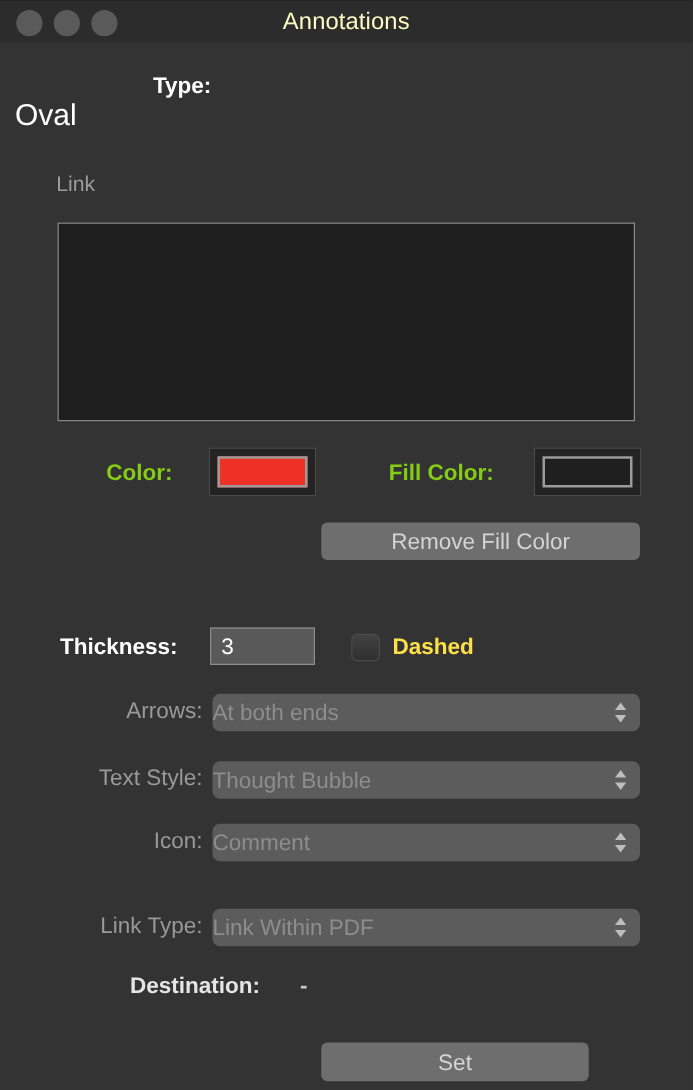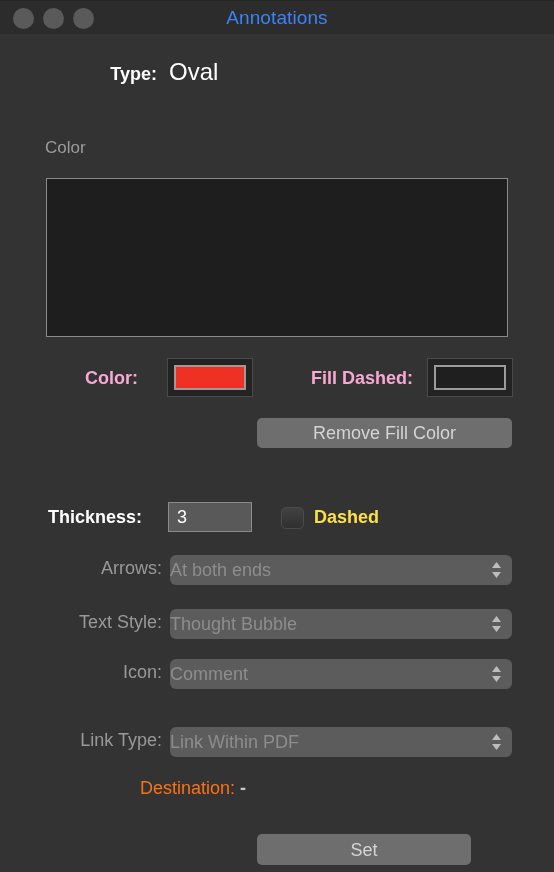--- a/index.html
+++ b/index.html
@@ -51,7 +51,7 @@
     width: 100%;
     text-align: center;
     font-size: 19px;
-    color: #3b82f6;
+    color: #fef9c3;
     letter-spacing: 0.1px;
   }
 

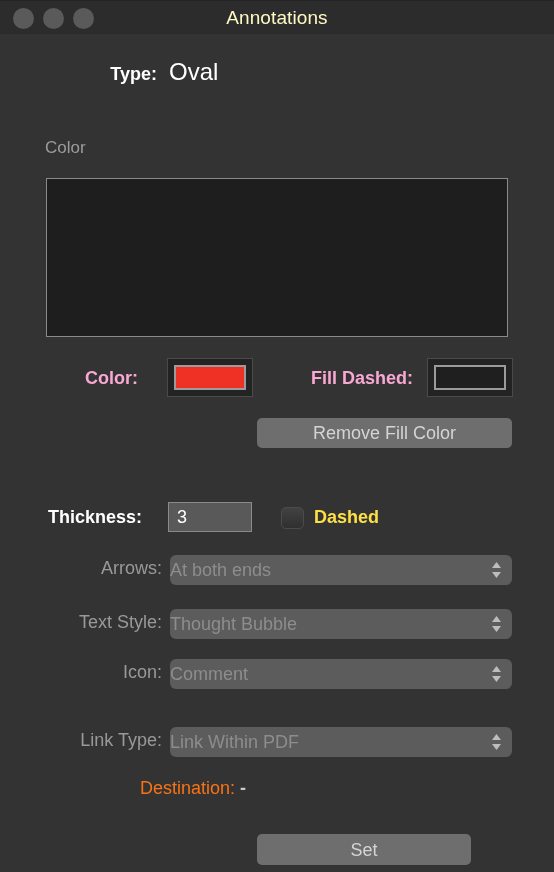--- a/index.html
+++ b/index.html
@@ -67,6 +67,7 @@
     width: 100%;
     display: flex;
     align-items: baseline;
+    flex-direction: column;
   }
   .type-label {
     width: 157px;

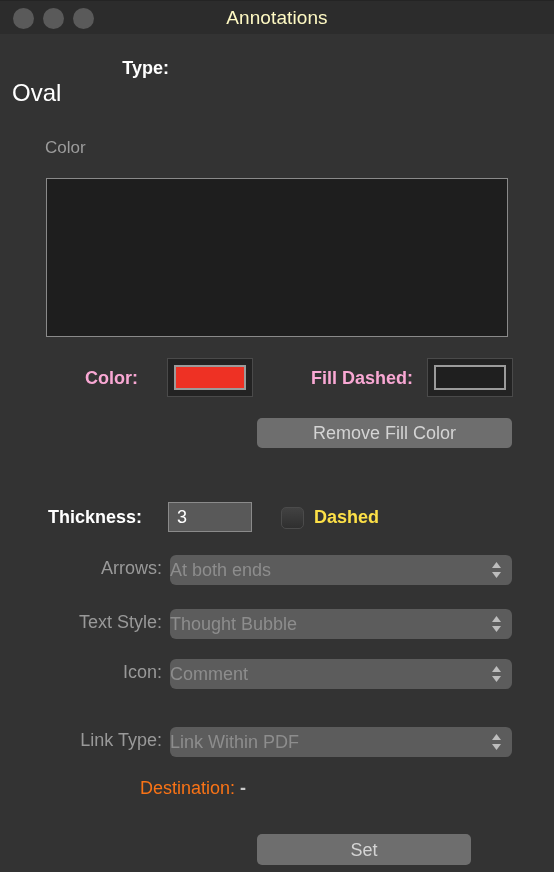--- a/index.html
+++ b/index.html
@@ -255,7 +255,7 @@
       <span class="type-value">Oval</span>
     </div>
 
-    <div class="text-label">Color</div>
+    <div class="text-label">Link</div>
     <div class="text-area"></div>
 
     <div class="color-label lbl-color">Color:</div>

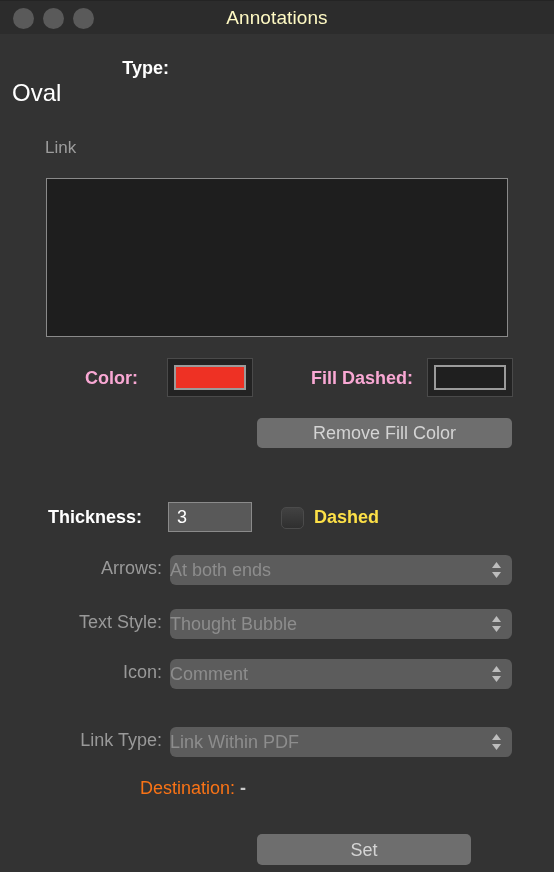--- a/index.html
+++ b/index.html
@@ -101,7 +101,7 @@
     position: absolute;
     font-size: 18px;
     font-weight: bold;
-    color: #f9a8d4;
+    color: #84cc16;
     white-space: nowrap;
   }
   .lbl-color { left: 85px; top: 334px; }

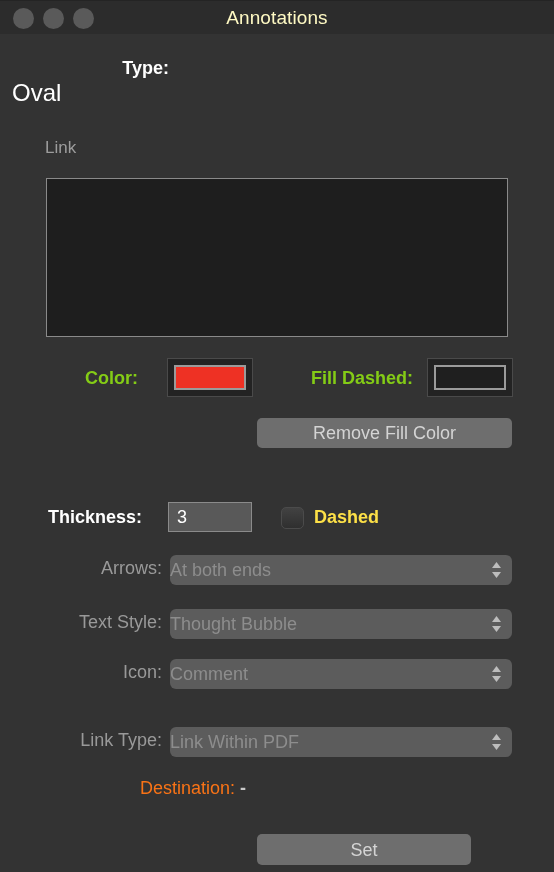--- a/index.html
+++ b/index.html
@@ -263,7 +263,7 @@
       <div class="well-swatch" id="swatch-stroke" style="background: rgb(238, 49, 36);"></div>
     </div>
 
-    <div class="color-label lbl-fill">Fill Dashed:</div>
+    <div class="color-label lbl-fill">Fill Color:</div>
     <div class="color-well well-fill">
       <div class="well-swatch" id="swatch-fill" style="background: rgb(31, 31, 31);"></div>
     </div>

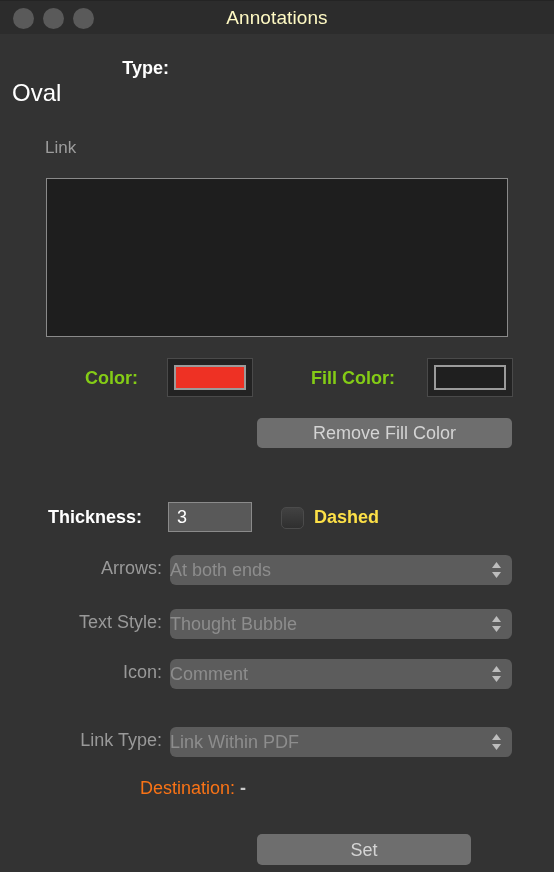--- a/index.html
+++ b/index.html
@@ -222,9 +222,8 @@
     position: absolute;
     left: 104px; top: 744px;
     font-size: 18px;
-    font-weight: normal;
-    color: #f97316;
-    margin-left: 36px;
+    font-weight: bold;
+    color: #e5e5e5;
   }
   .val-destination {
     position: absolute;

